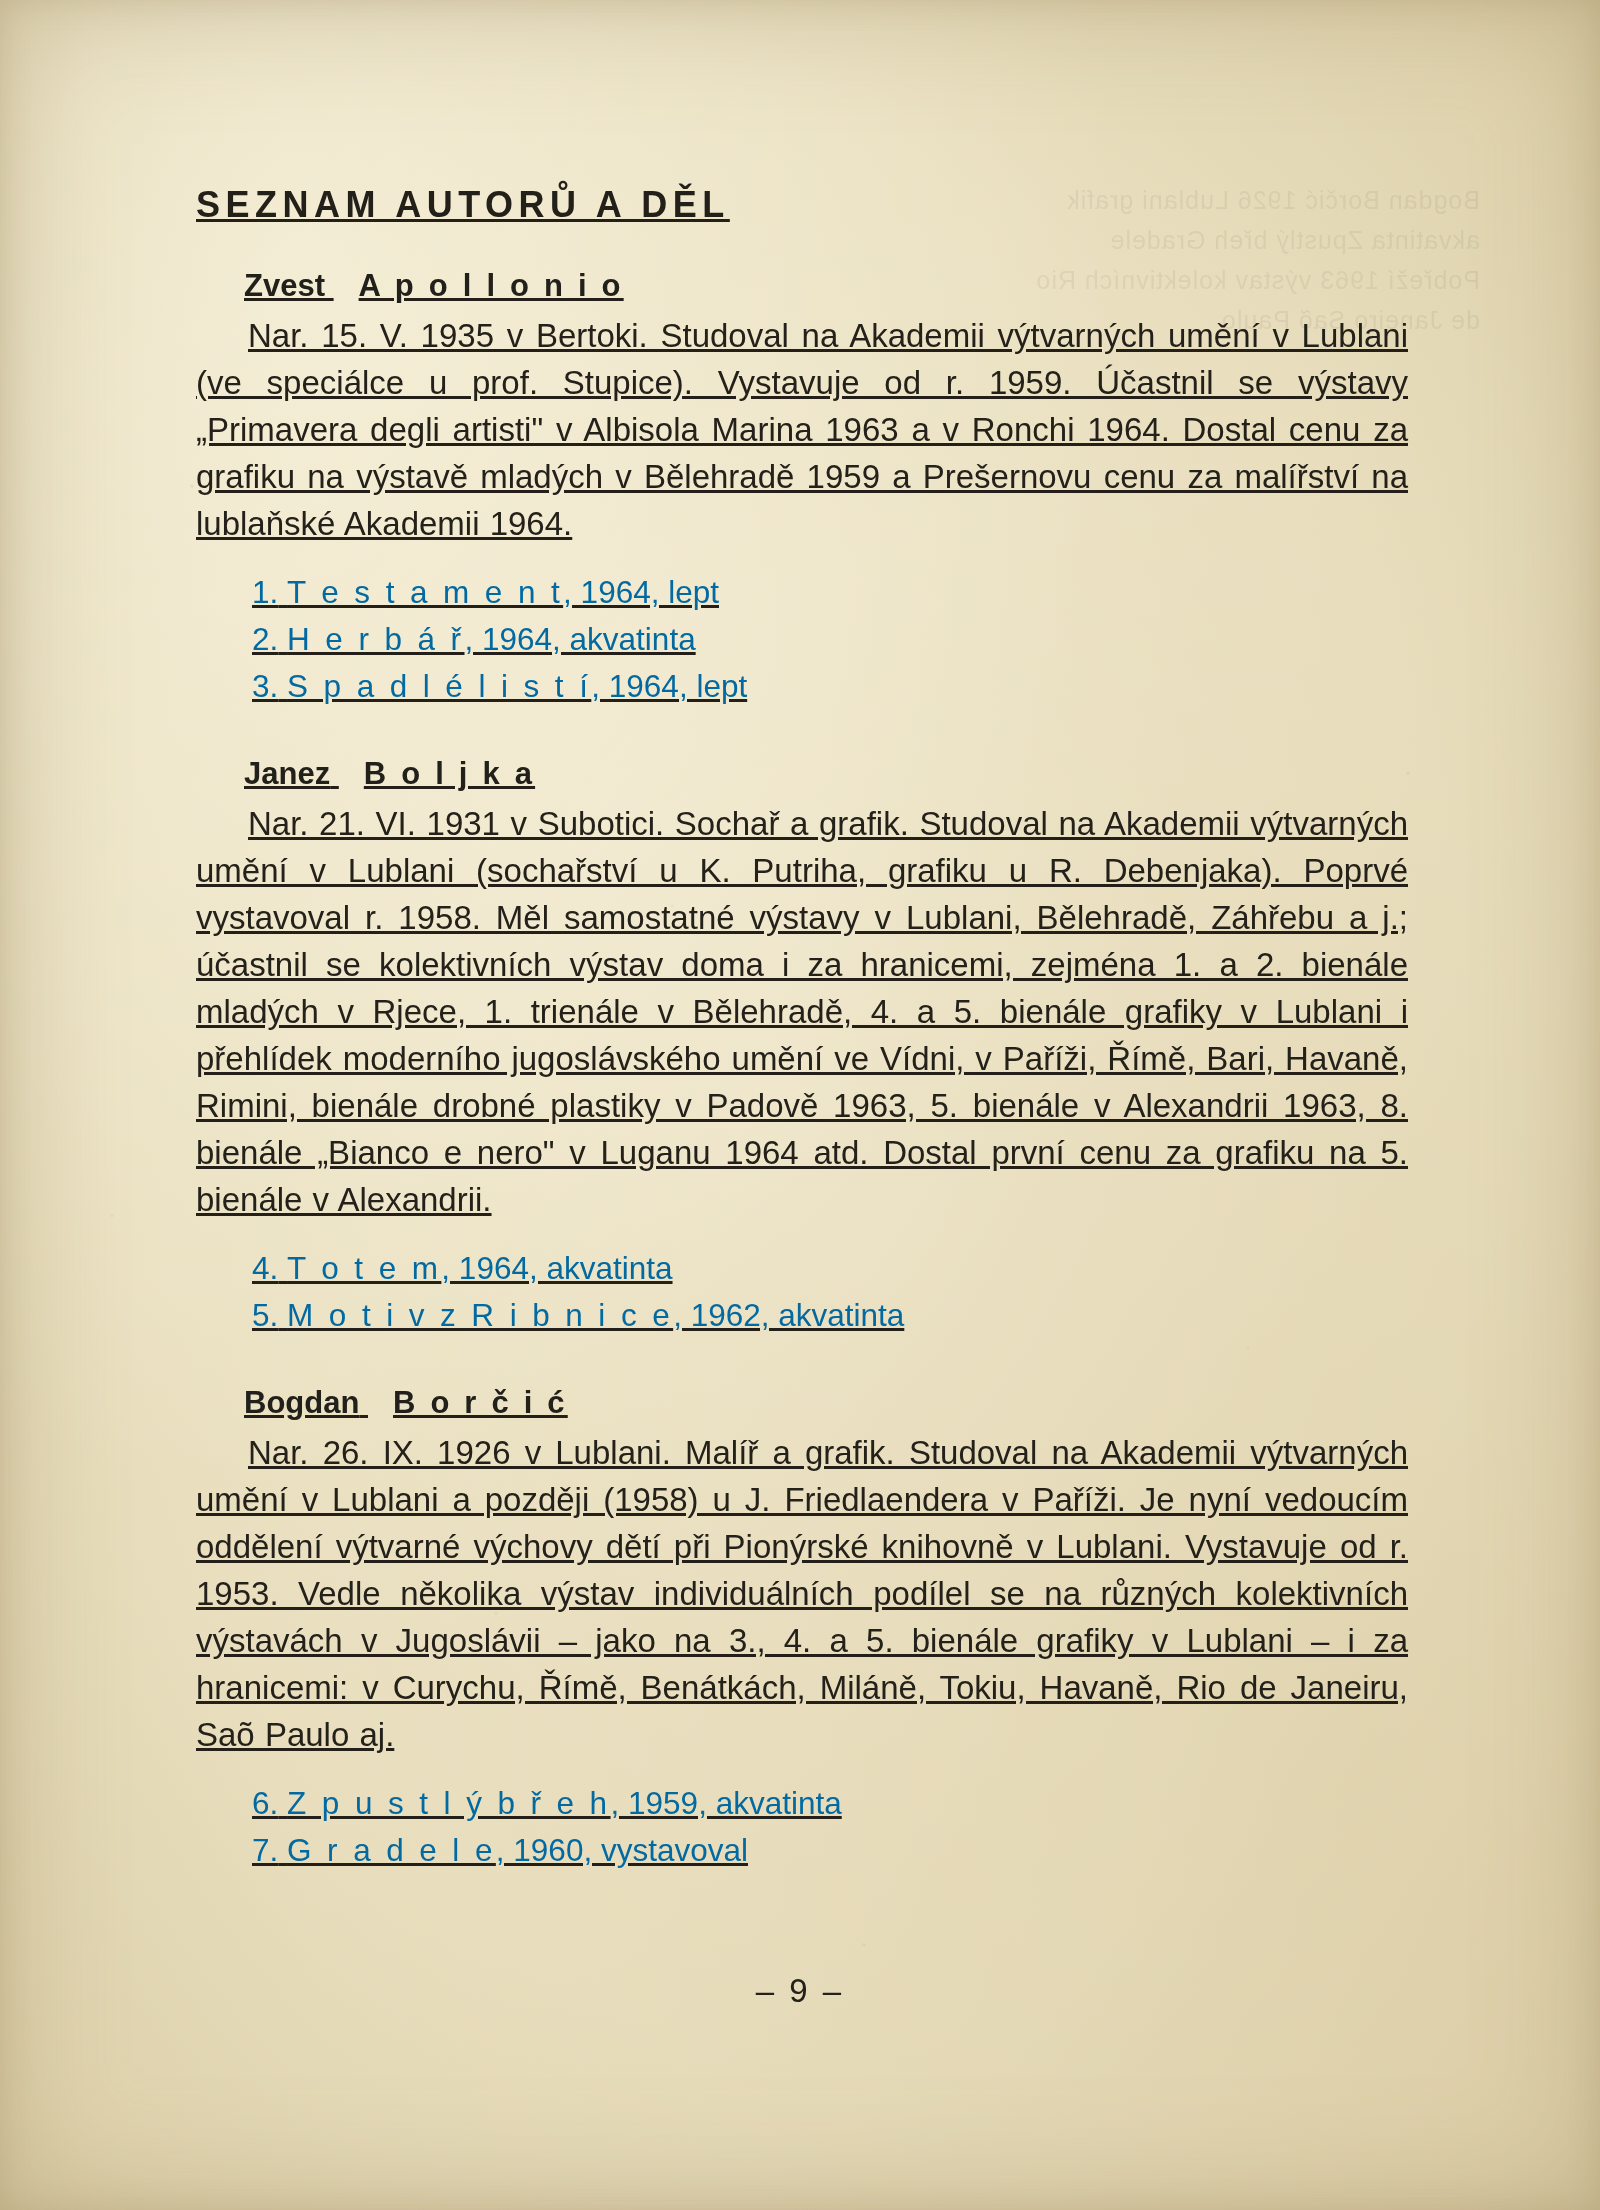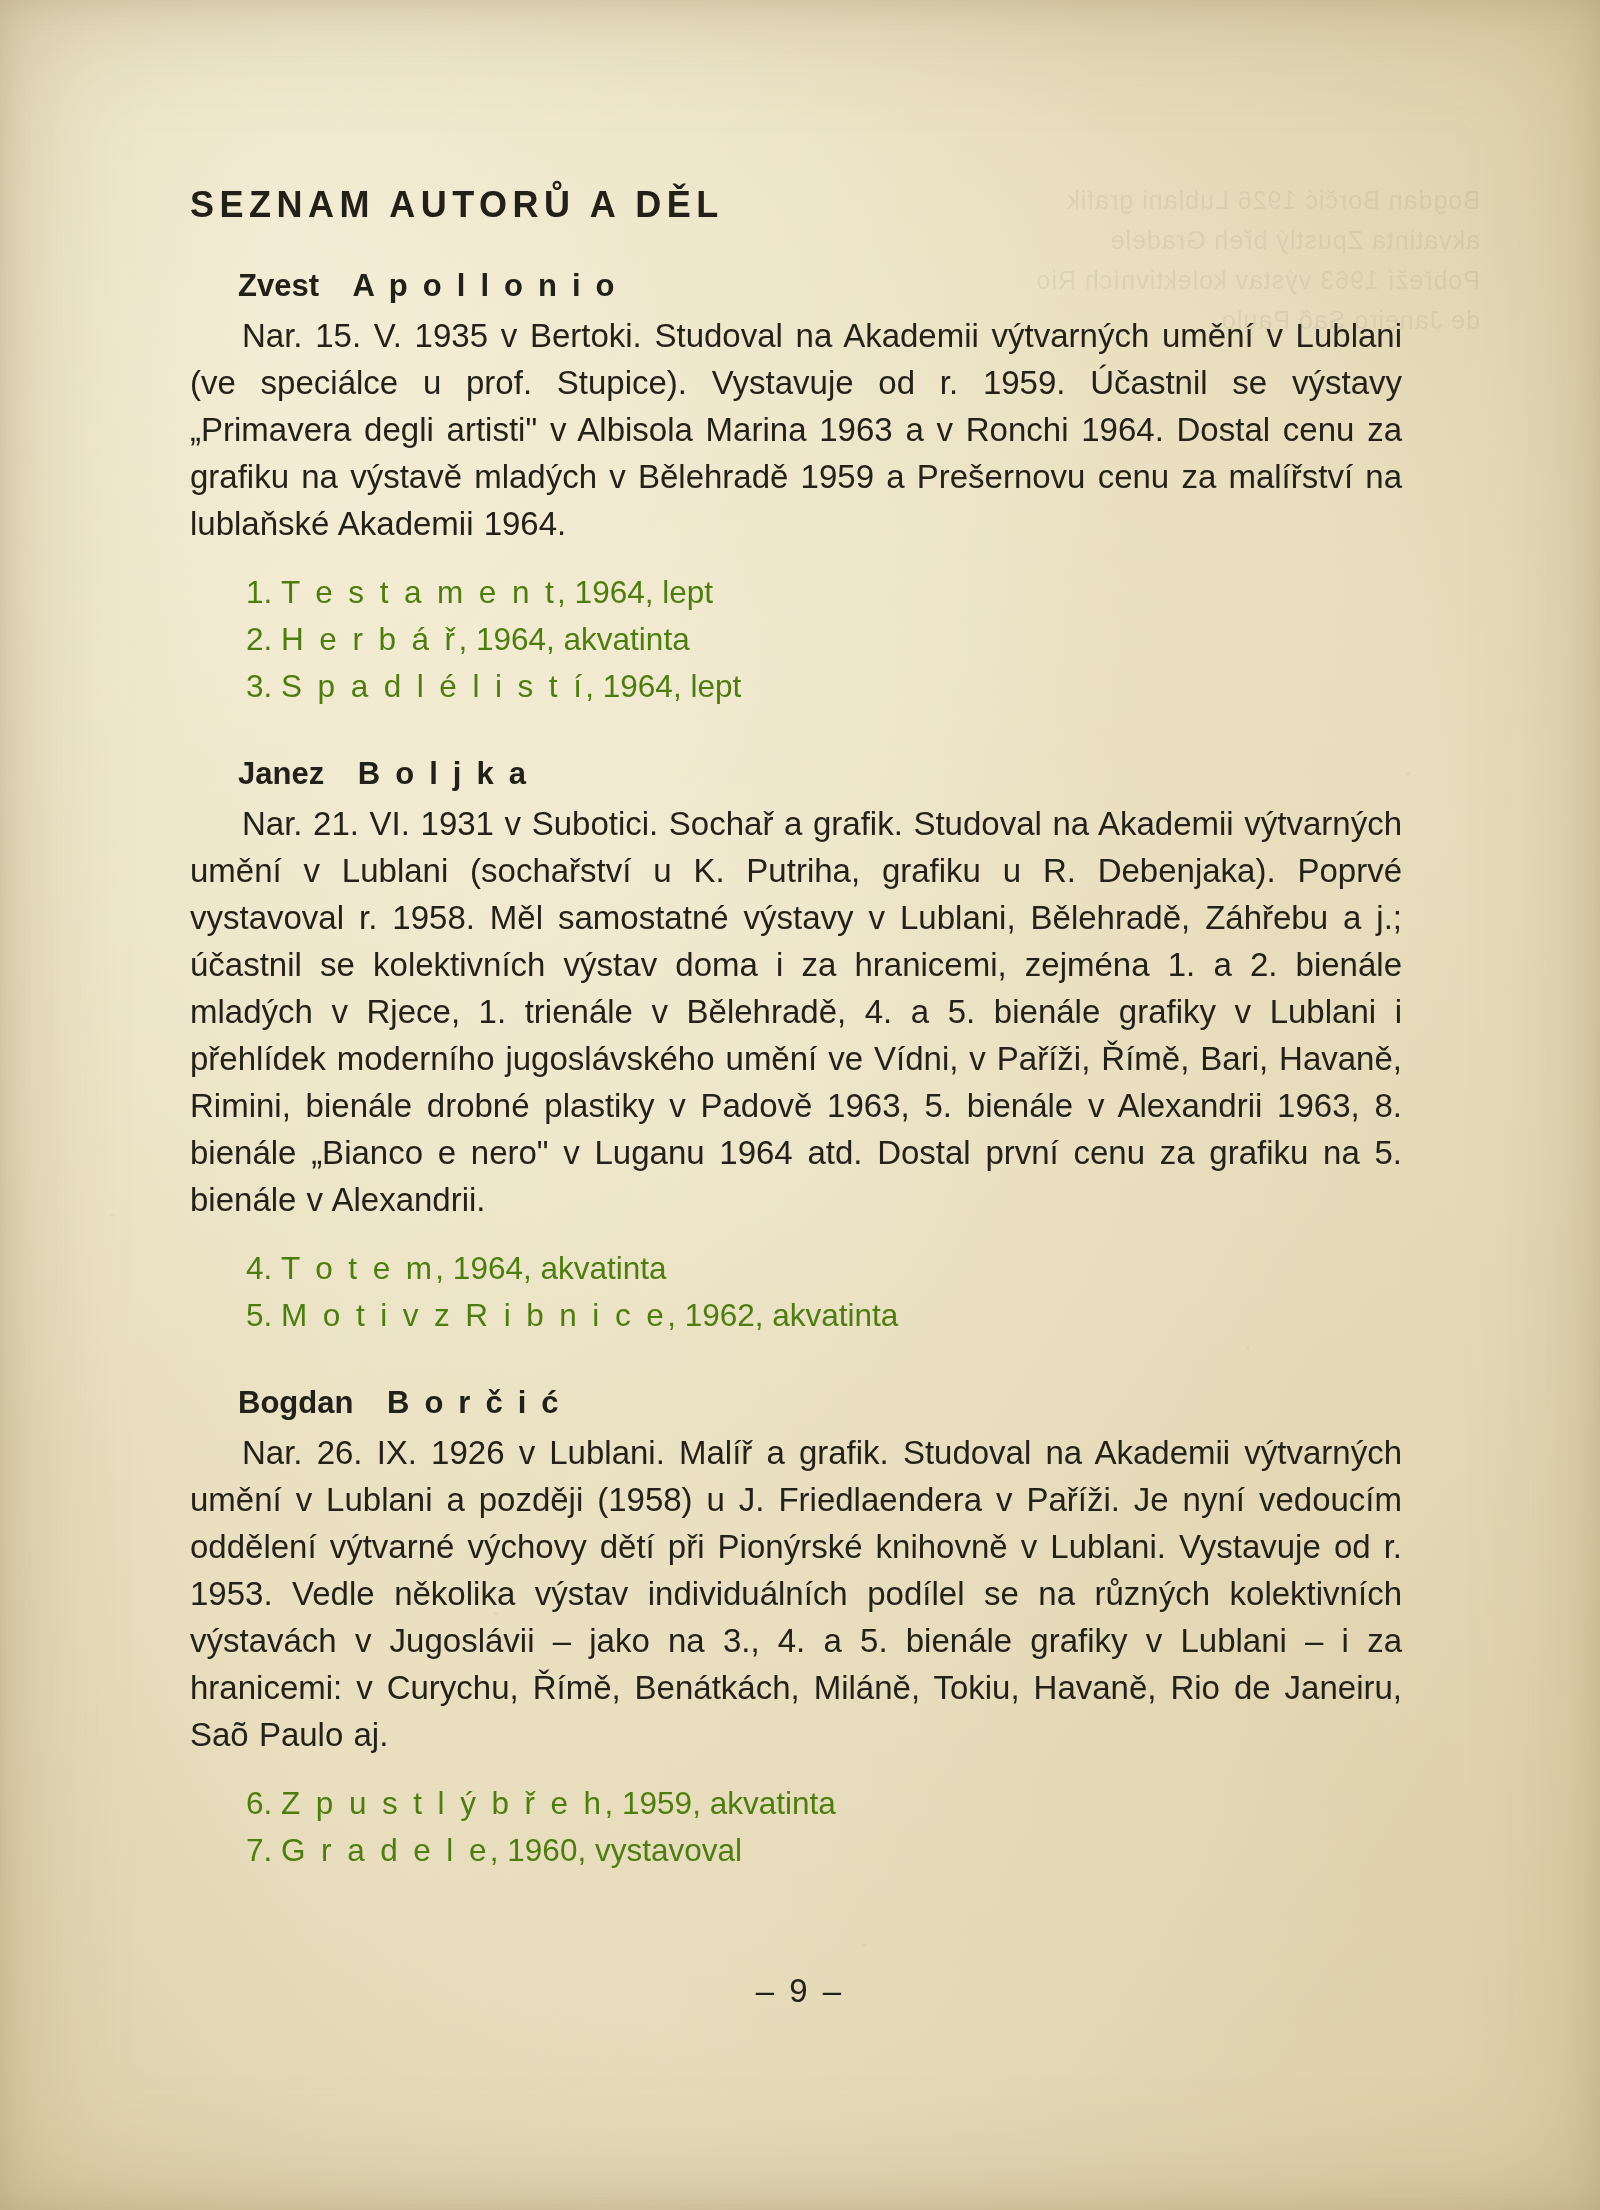--- a/index.html
+++ b/index.html
@@ -71,10 +71,11 @@
   }
   .content {
     position: absolute;
-    left: 190px;
+    left: 196px;
     top: 184px;
     width: 1212px;
     color: #241f18;
+    text-decoration: underline;
   }
   .title {
     font-size: 36px;

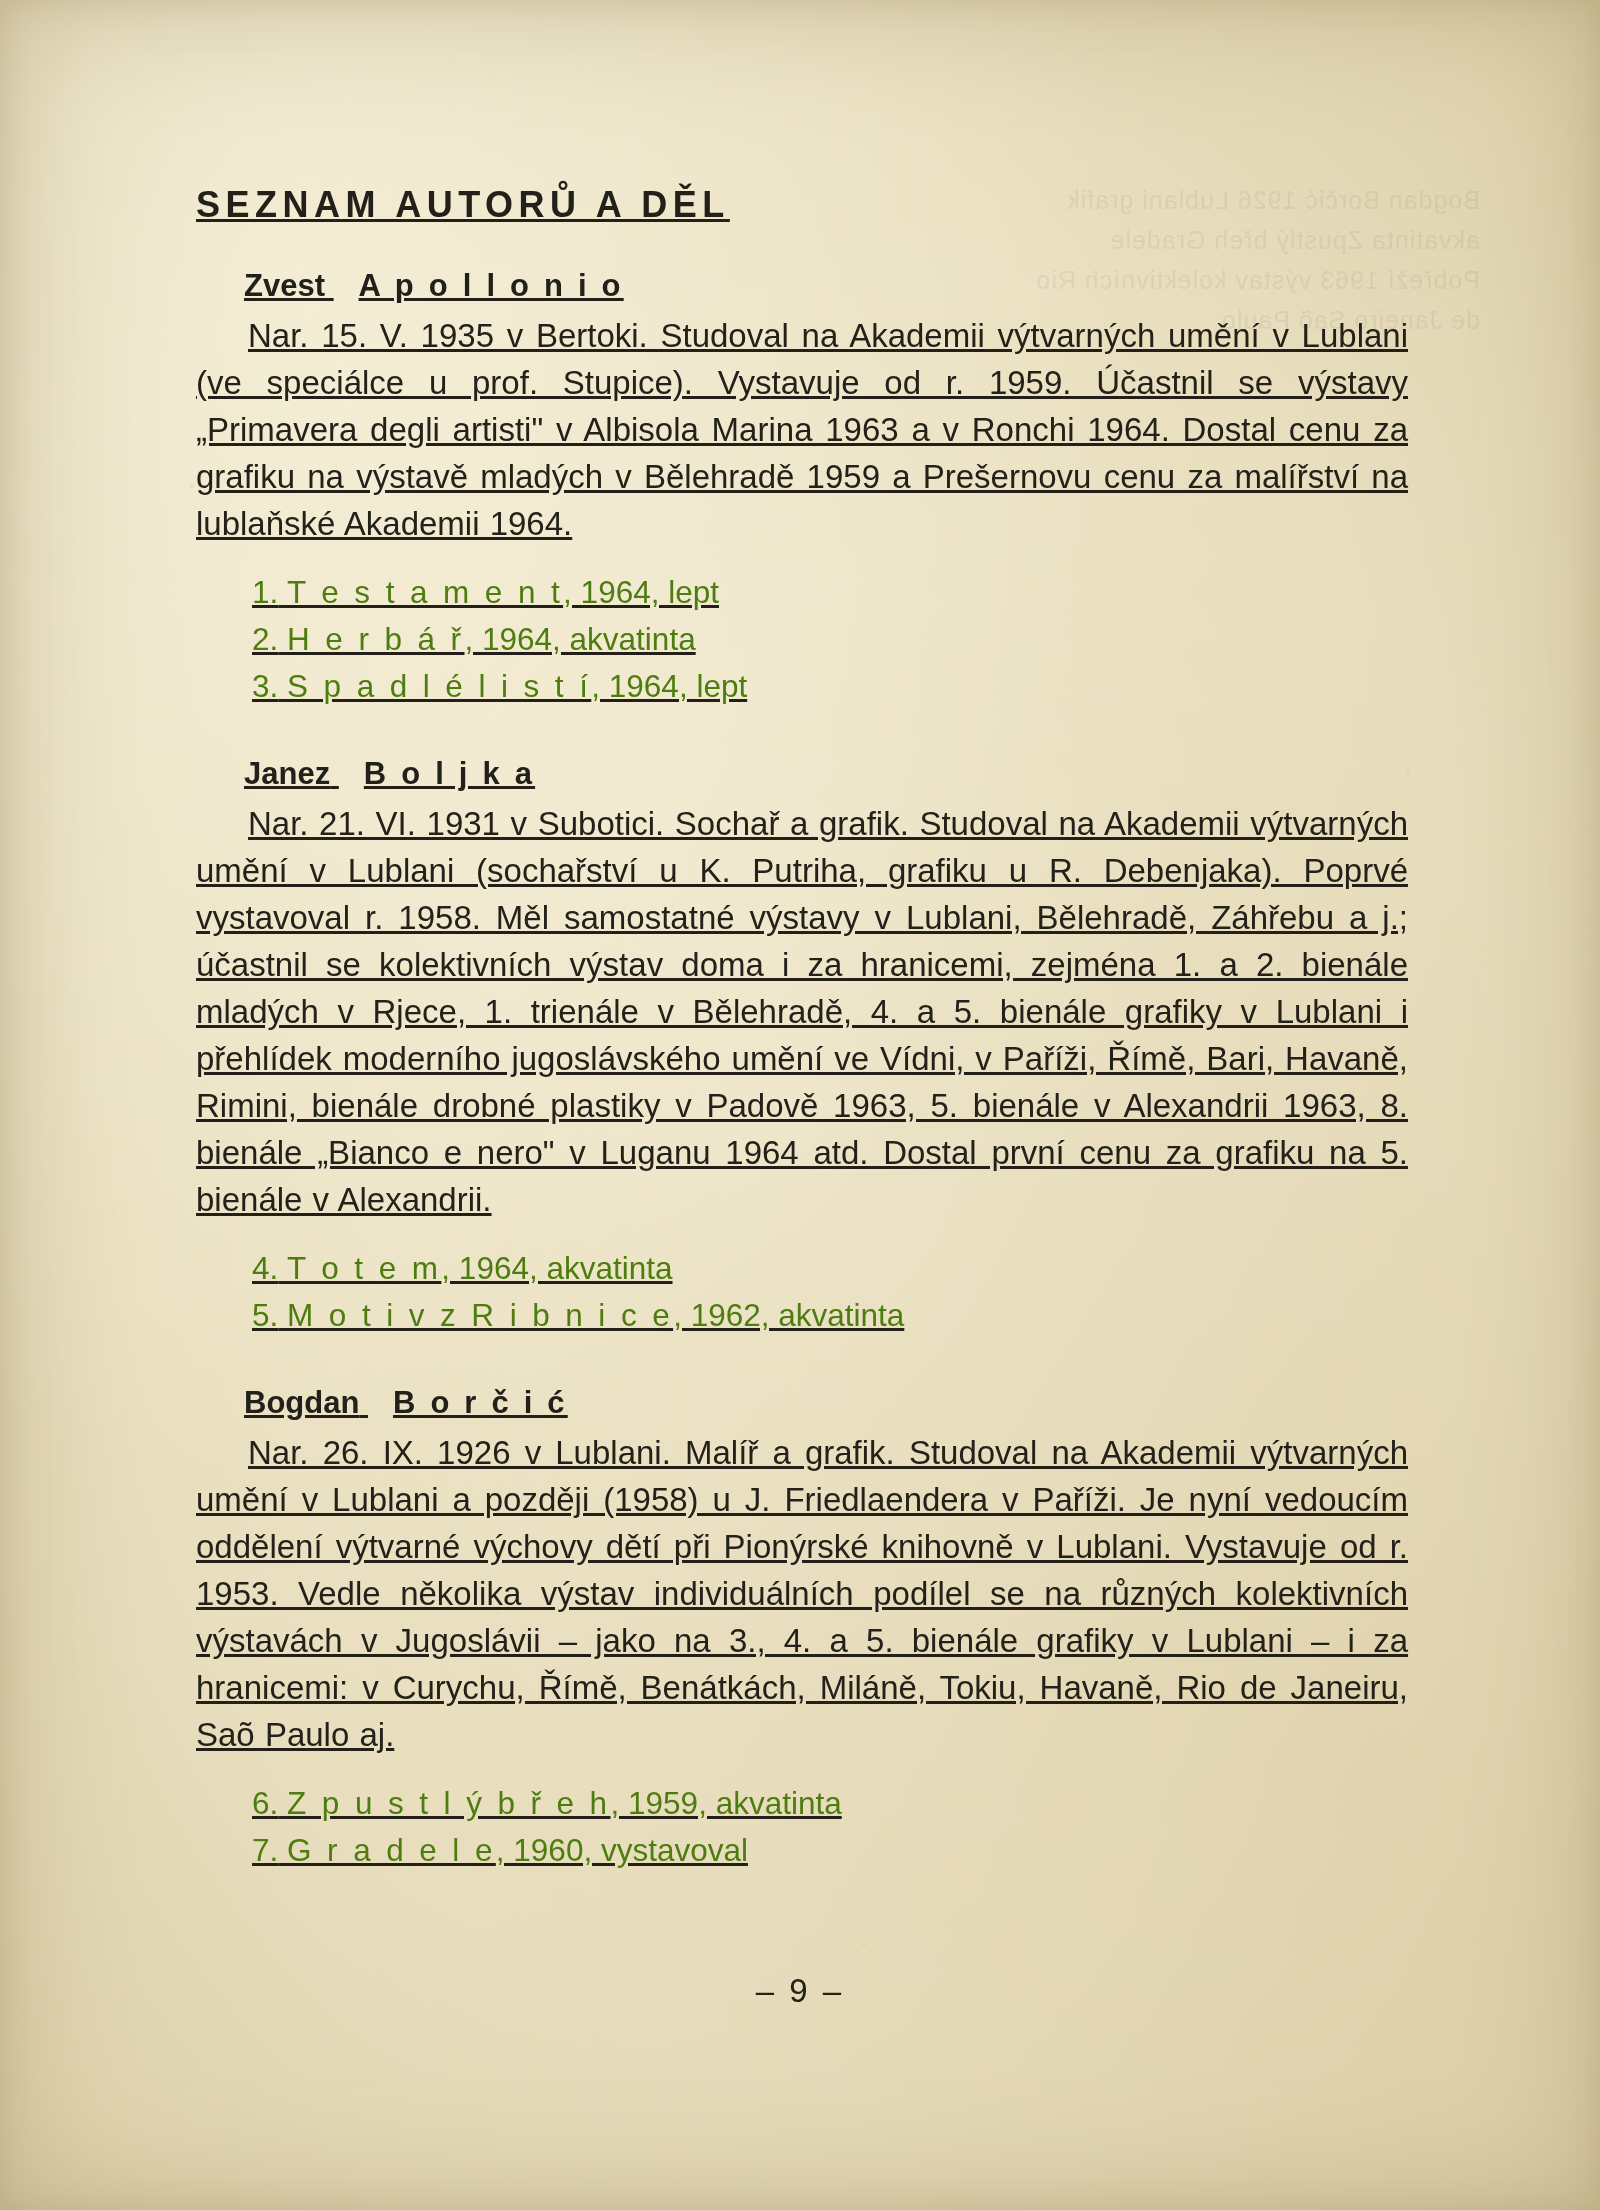--- a/index.html
+++ b/index.html
@@ -115,7 +115,7 @@
     font-size: 31.5px;
     line-height: 47px;
     margin-left: 56px;
-    color: #4d7c0f;
+    color: #0369a1;
     white-space: nowrap;
   }
   .works li .work-title {

